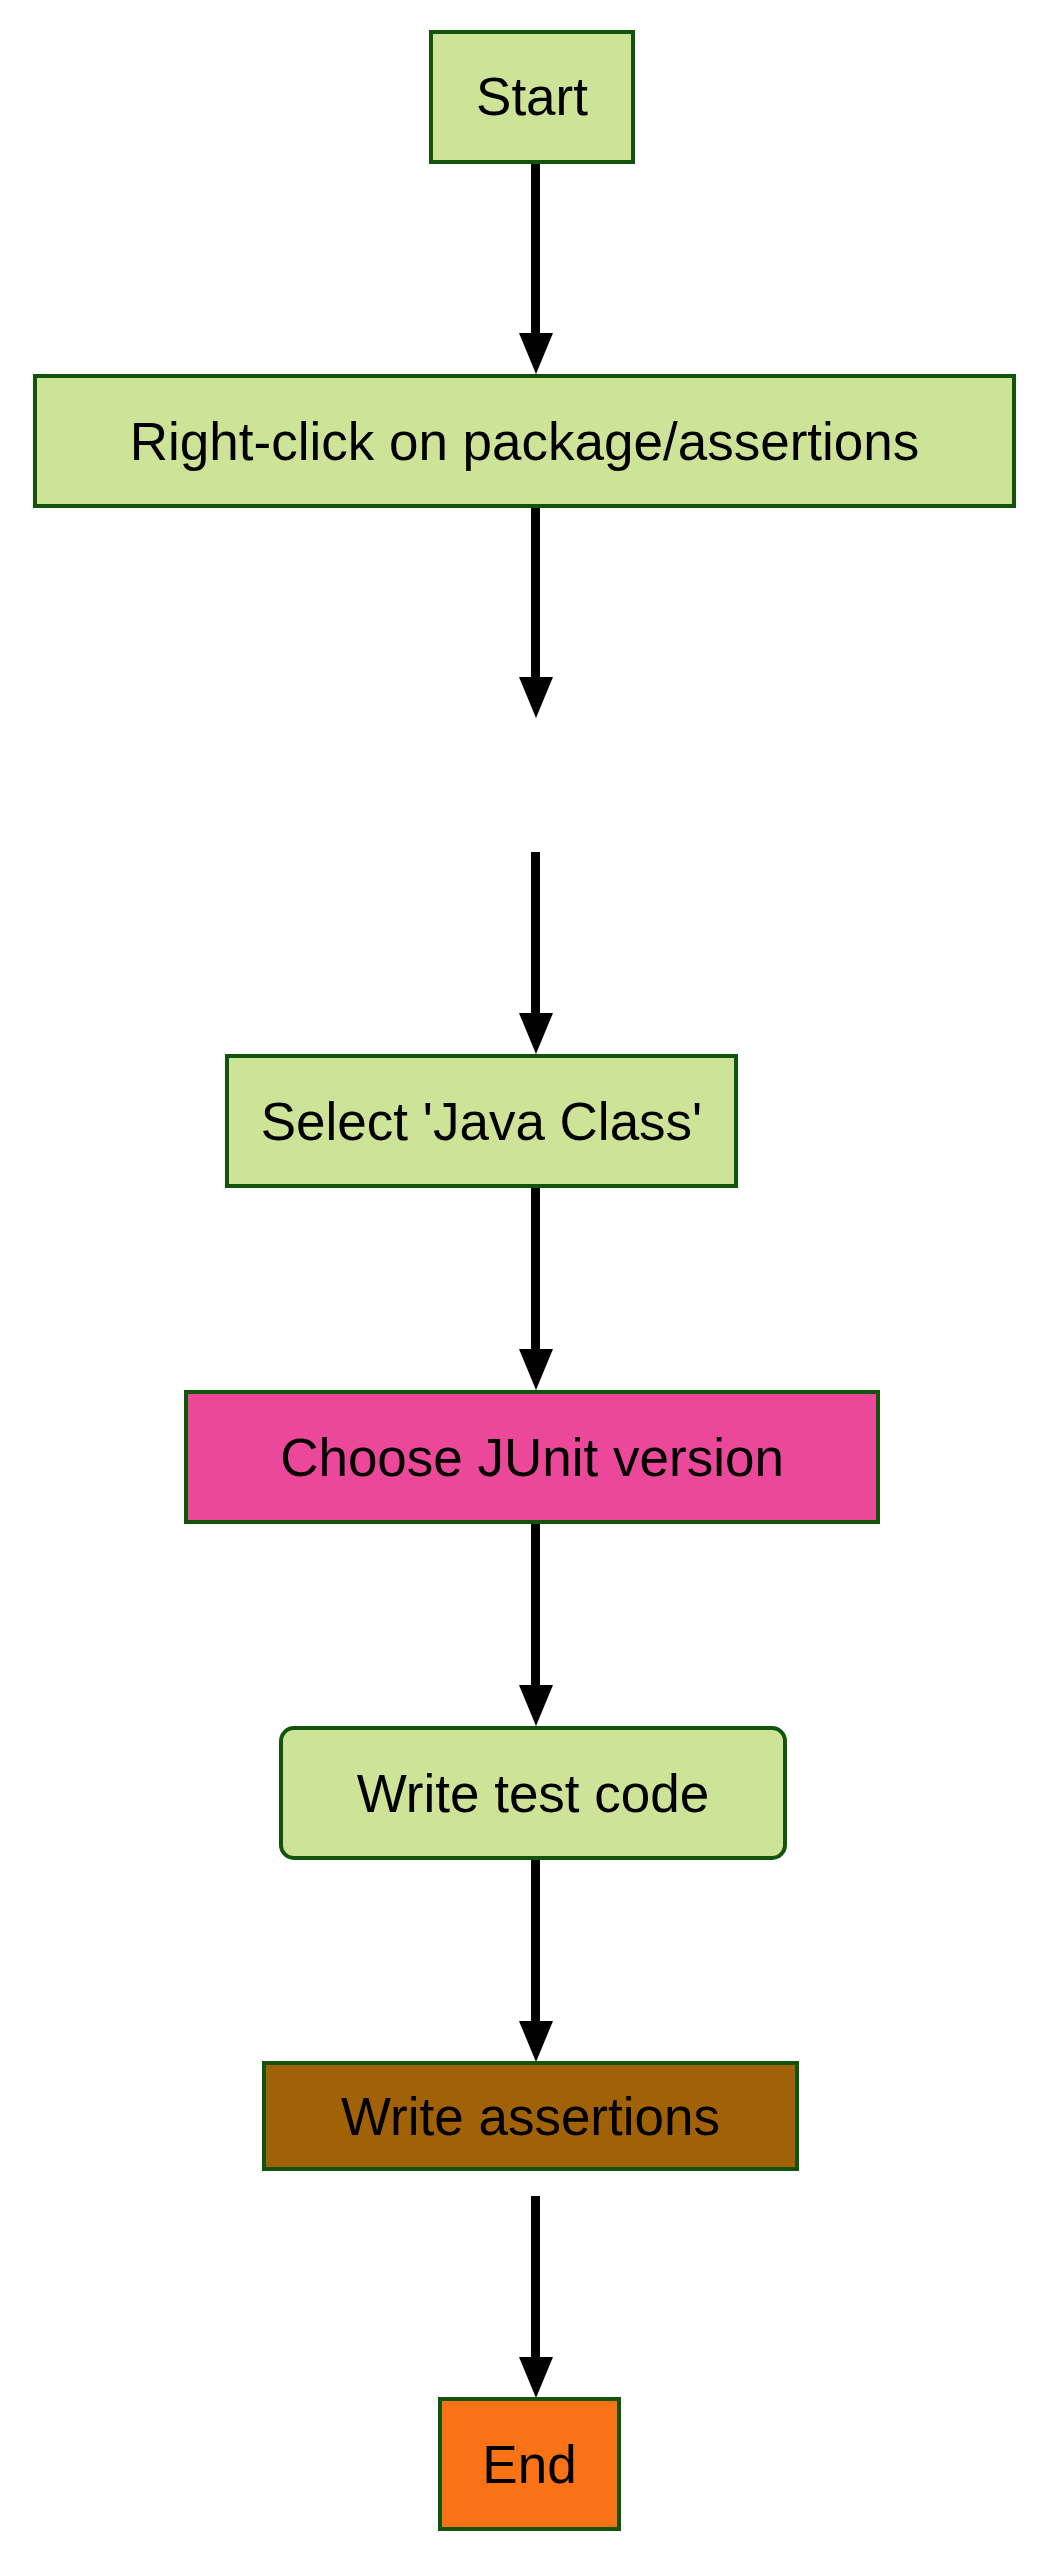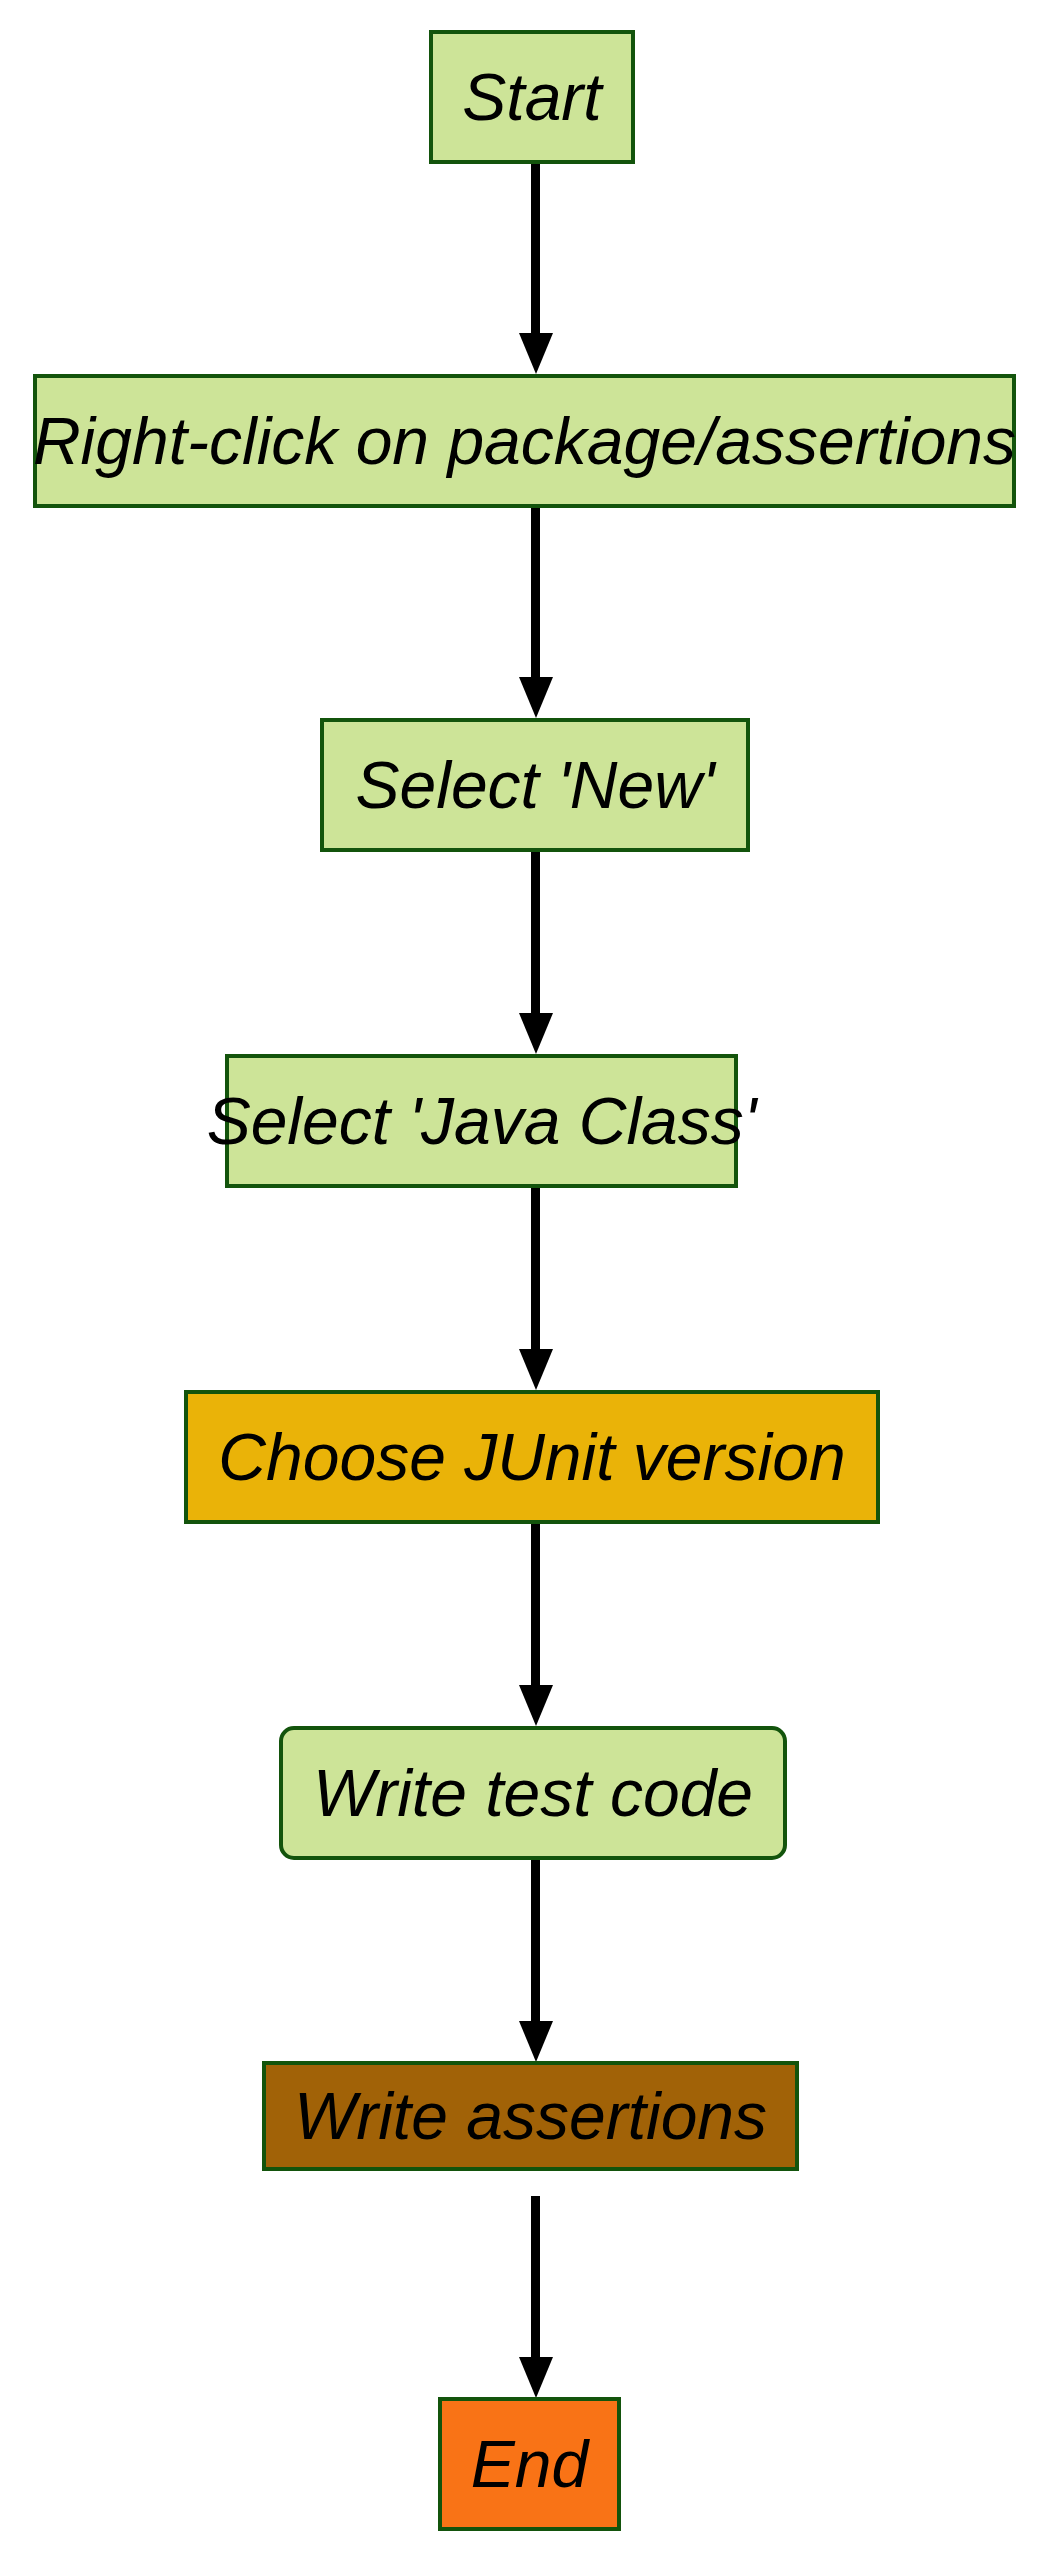--- a/index.html
+++ b/index.html
@@ -30,13 +30,12 @@
   }
   .flow-node-label {
     font-family: "Liberation Sans", sans-serif;
-    font-size: 66px;
+    font-size: 53px;
     line-height: 1;
     color: #000000;
     white-space: nowrap;
     letter-spacing: 0px;
     text-align: center;
-    font-style: italic;
   }
   .flow-edge {
     position: absolute;

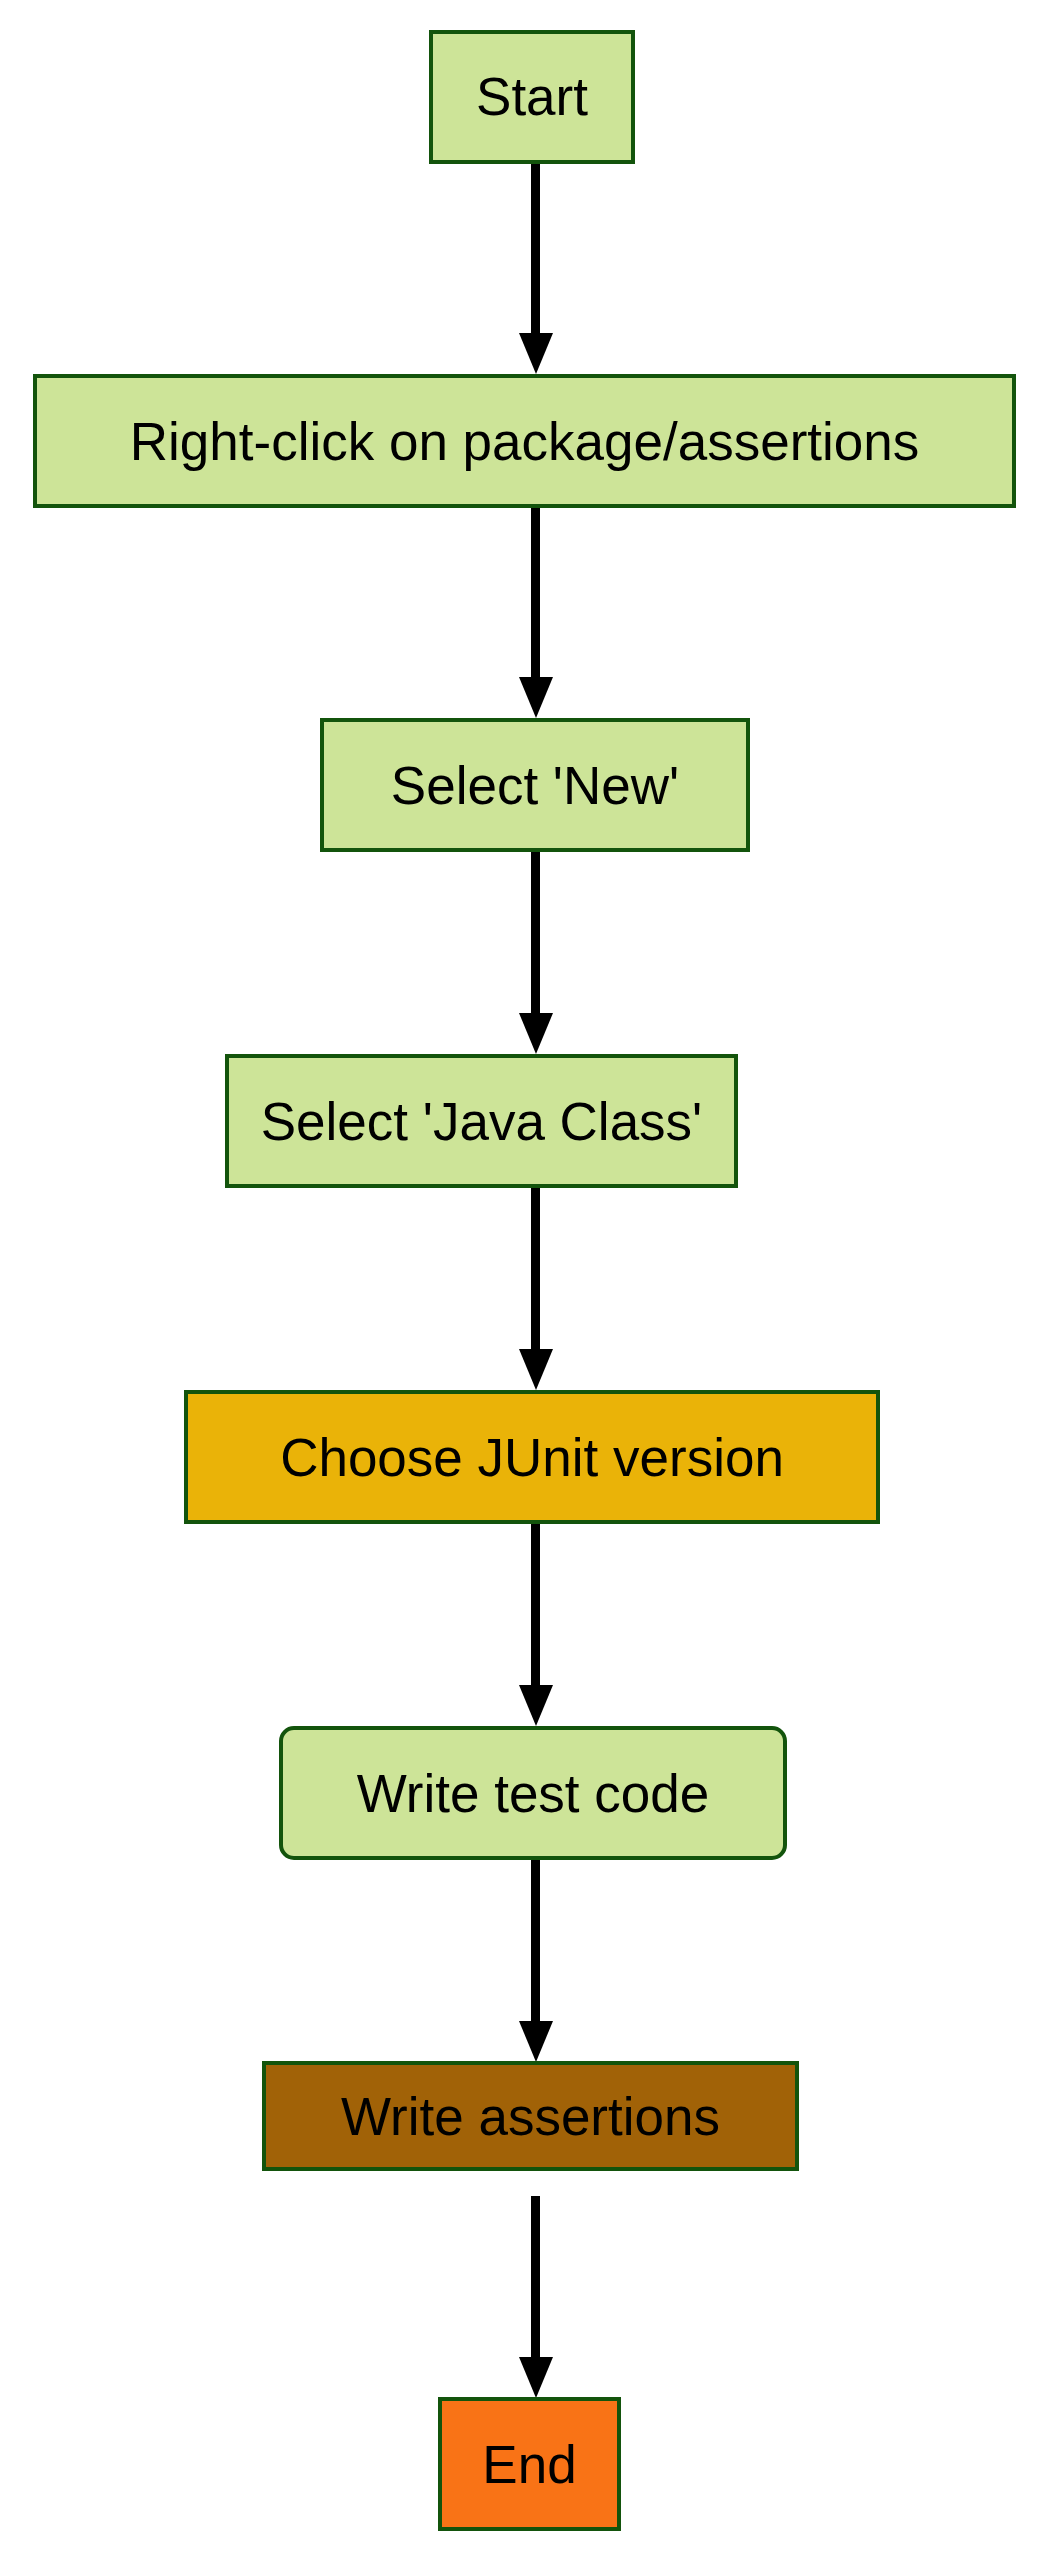--- a/index.html
+++ b/index.html
@@ -94,9 +94,6 @@
     <div class="flow-node" style="left: 33px; top: 374px; width: 983px; height: 134px; background: rgb(205, 228, 152); border-color: rgb(19, 84, 12);">
       <span class="flow-node-label" style="color: rgb(0, 0, 0);">Right-click on package/assertions</span>
     </div>
-    <div class="flow-node" style="left: 320px; top: 718px; width: 430px; height: 134px; background: rgb(205, 228, 152); border-color: rgb(19, 84, 12);">
-      <span class="flow-node-label" style="color: rgb(0, 0, 0);">Select 'New'</span>
-    </div>
     <div class="flow-node" style="left: 225px; top: 1054px; width: 513px; height: 134px; background: rgb(205, 228, 152); border-color: rgb(19, 84, 12);">
       <span class="flow-node-label" style="color: rgb(0, 0, 0);">Select 'Java Class'</span>
     </div>

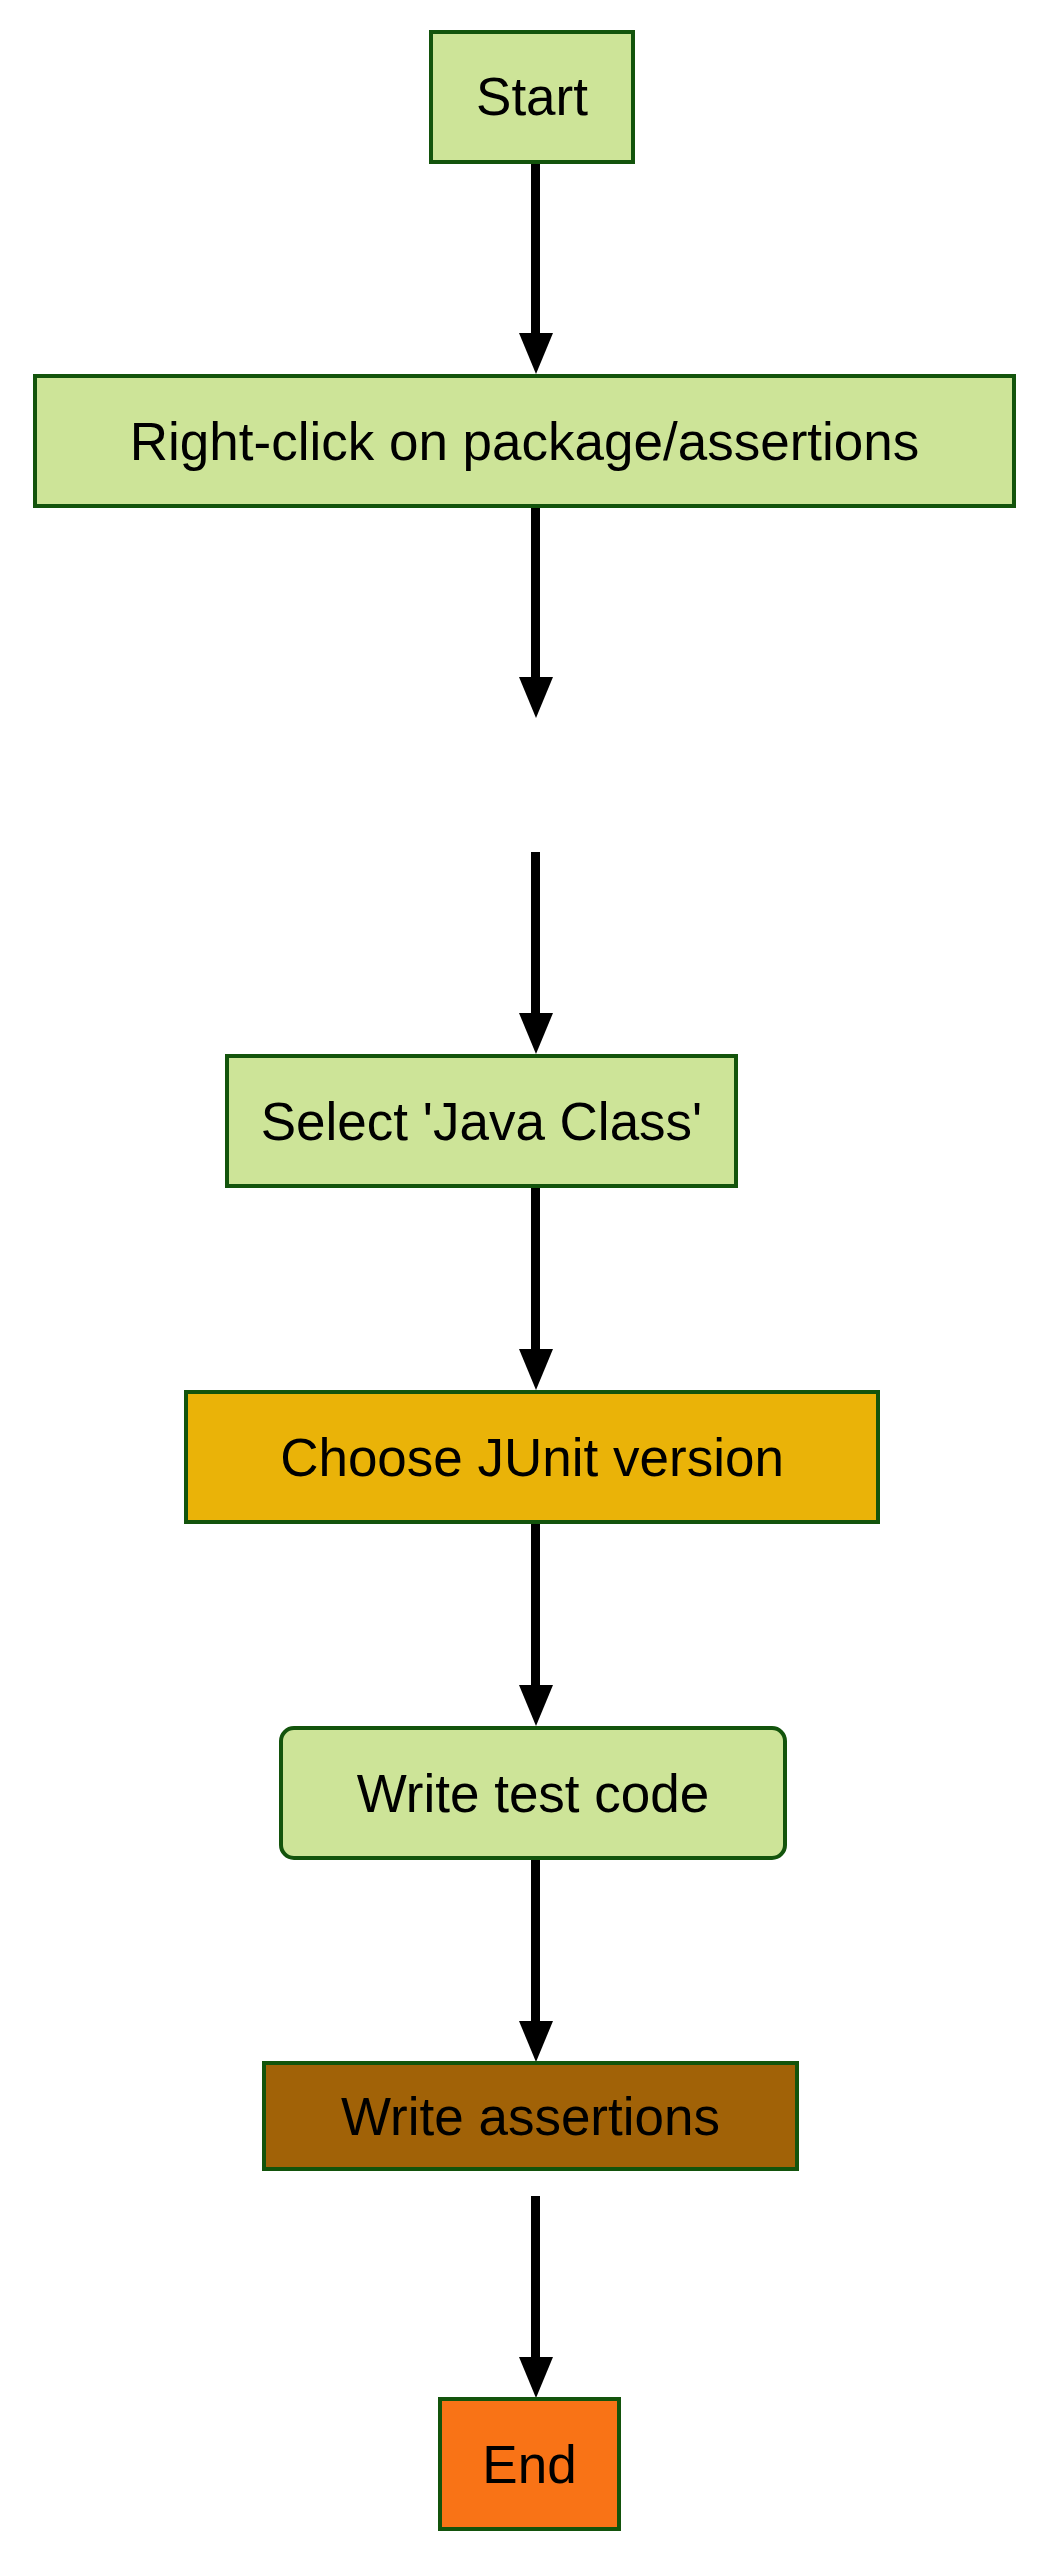--- a/index.html
+++ b/index.html
@@ -97,7 +97,7 @@
     <div class="flow-node" style="left: 225px; top: 1054px; width: 513px; height: 134px; background: rgb(205, 228, 152); border-color: rgb(19, 84, 12);">
       <span class="flow-node-label" style="color: rgb(0, 0, 0);">Select 'Java Class'</span>
     </div>
-    <div class="flow-node" style="left: 184px; top: 1390px; width: 696px; height: 134px; background: #eab308; border-color: rgb(19, 84, 12); justify-content: center;">
+    <div class="flow-node" style="left: 184px; top: 1390px; width: 696px; height: 134px; background: #ec4899; border-color: rgb(19, 84, 12); justify-content: center;">
       <span class="flow-node-label" style="color: rgb(0, 0, 0);">Choose JUnit version</span>
     </div>
     <div class="flow-node" style="left: 279px; top: 1726px; width: 508px; height: 134px; background: rgb(205, 228, 152); border-color: rgb(19, 84, 12); border-radius: 15px;">

